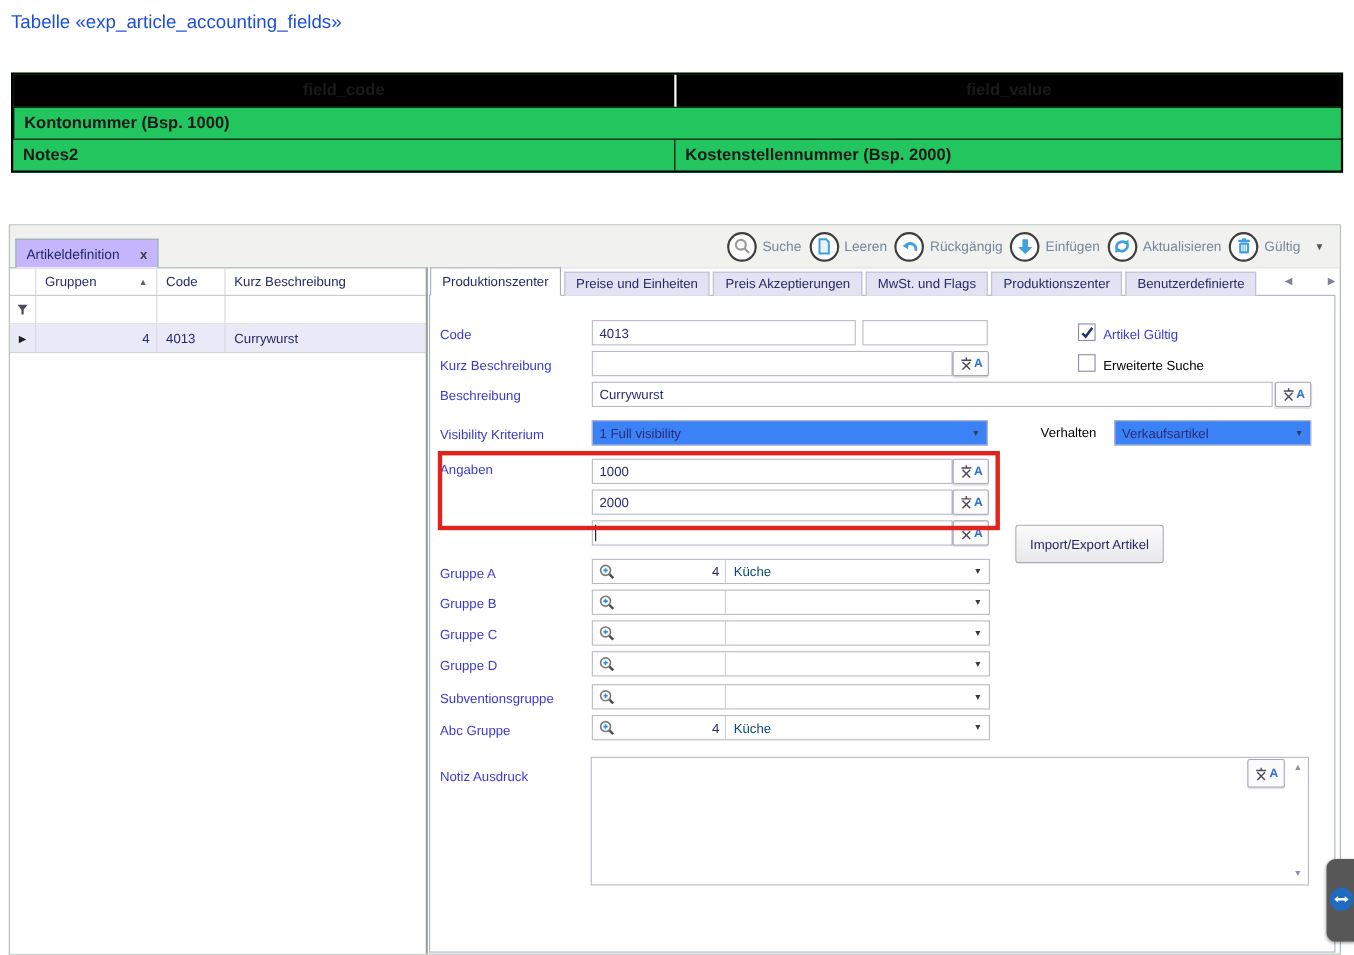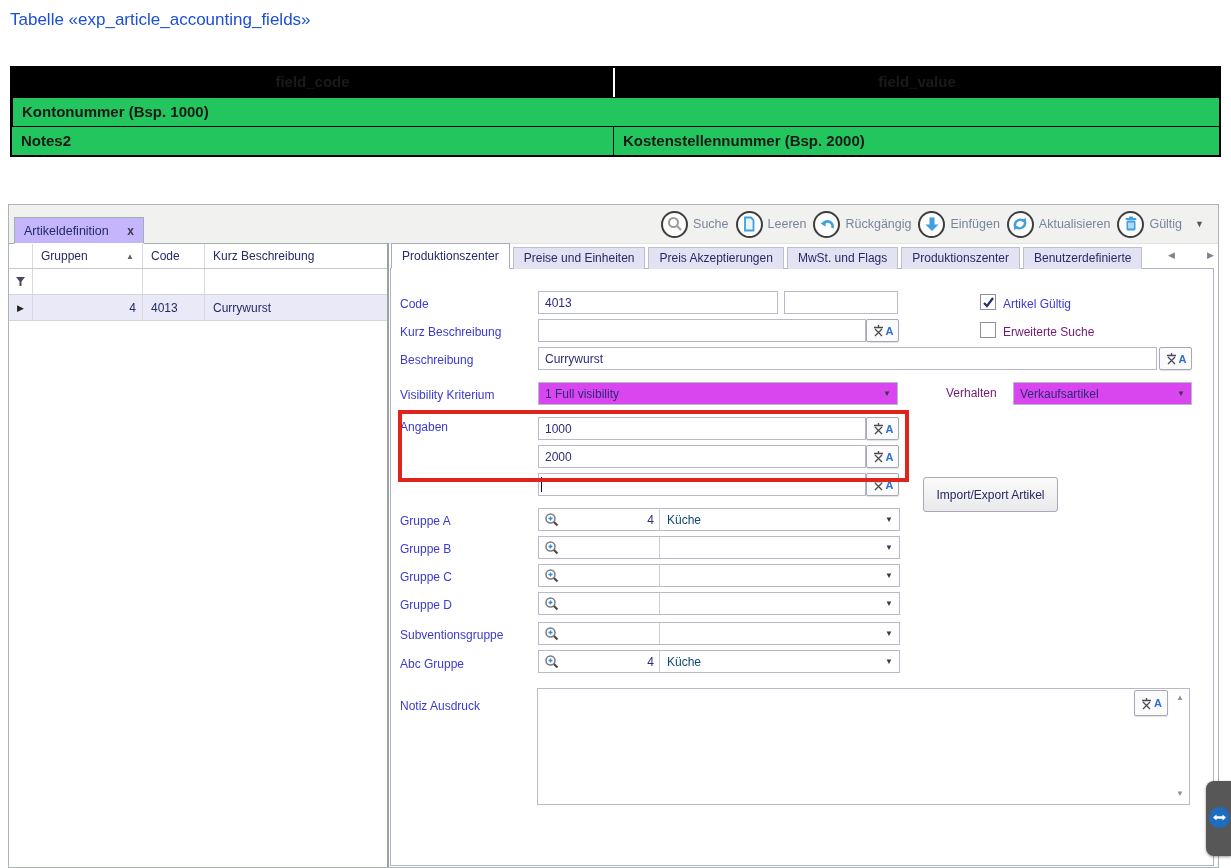--- a/index.html
+++ b/index.html
@@ -74,7 +74,7 @@
 
   
   .flabel { position:absolute; font-size:12px; color:#3a3ad0; white-space:nowrap; }
-  .flabel.dark { color:#701a75; }
+  .flabel.dark { color:#000000; }
   .finput { position:absolute; height:23px; border:1px solid #b9b9ca; background:#fff;
             font-size:12px; color:#2b2b78; padding:4px 6px 0 6px; white-space:nowrap; overflow:hidden; }
   .fselect { position:absolute; height:23px; border:1px solid #b9b9ca; background:#d946ef;

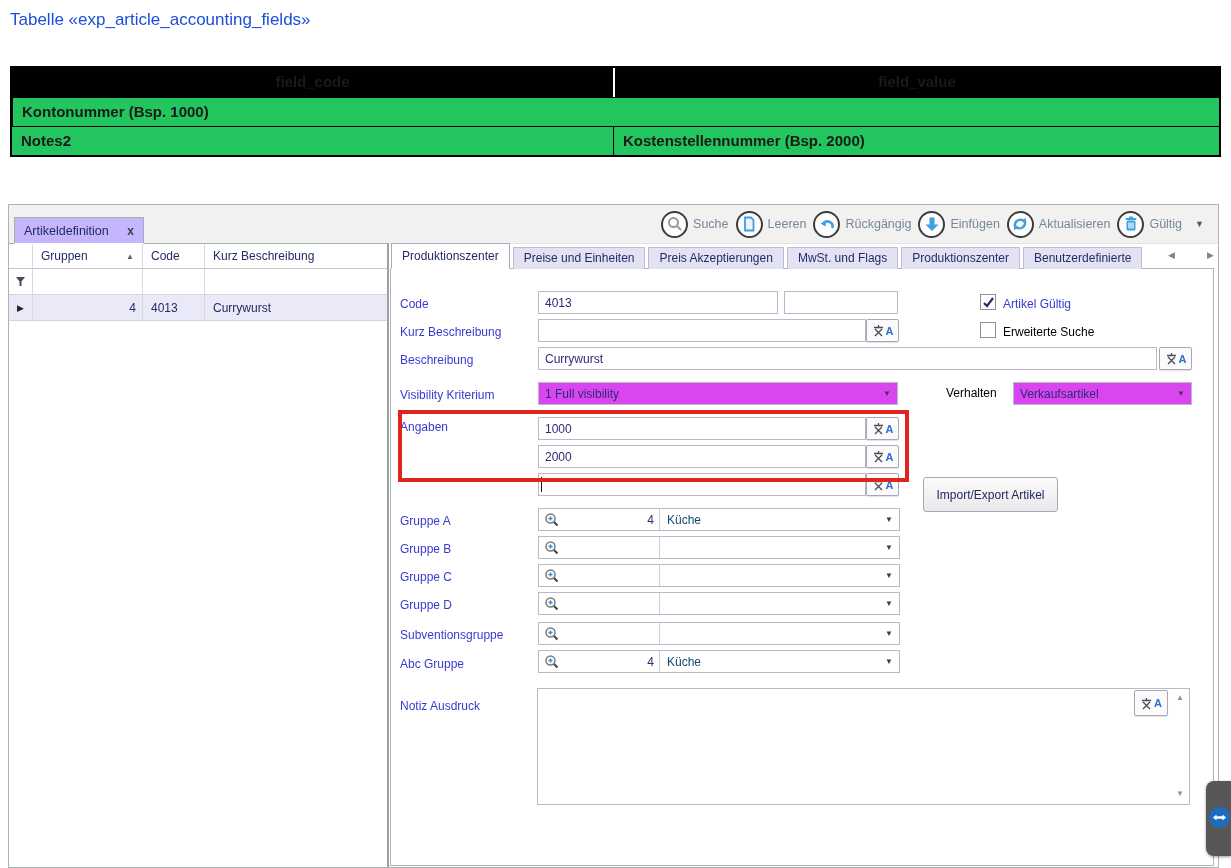--- a/index.html
+++ b/index.html
@@ -77,7 +77,7 @@
   .flabel.dark { color:#000000; }
   .finput { position:absolute; height:23px; border:1px solid #b9b9ca; background:#fff;
             font-size:12px; color:#2b2b78; padding:4px 6px 0 6px; white-space:nowrap; overflow:hidden; }
-  .fselect { position:absolute; height:23px; border:1px solid #b9b9ca; background:#d946ef;
+  .fselect { position:absolute; height:23px; border:1px solid #b9b9ca; background:#3b82f6;
              display:flex; align-items:center; font-size:12px; color:#2b2b78; padding-left:6px; cursor:pointer; }
   .fselect .dd { margin-left:auto; padding-right:6px; font-size:8px; color:#3a3a46; }
   .lang-btn { position:absolute; width:33px; height:23px; border:1px solid #a7a7b8; background:#fbfbfc;

